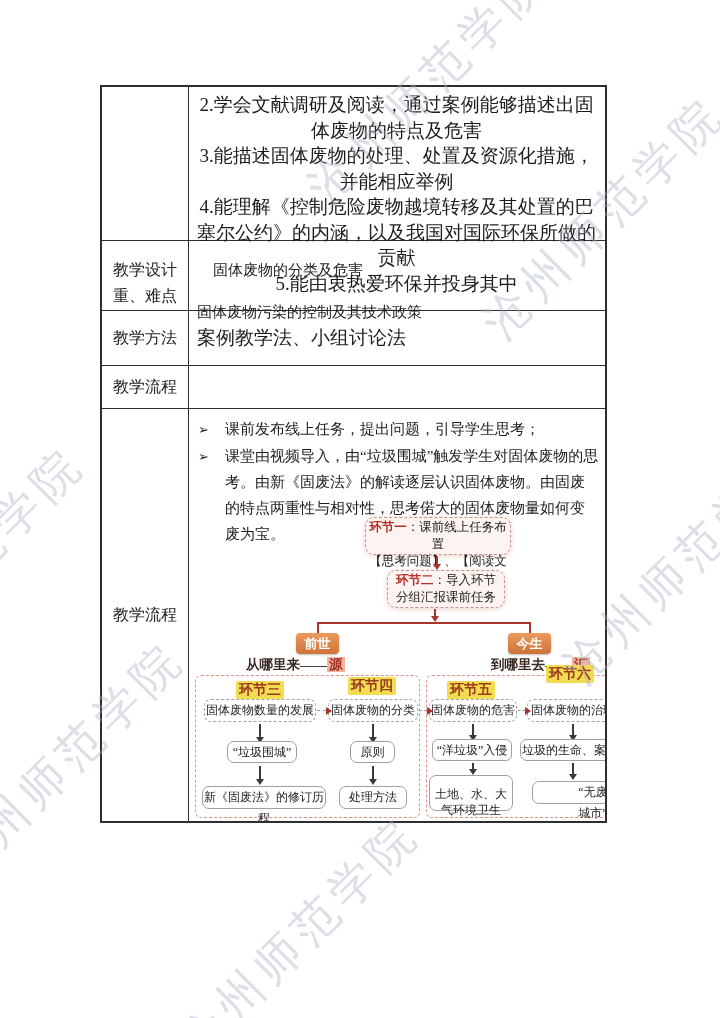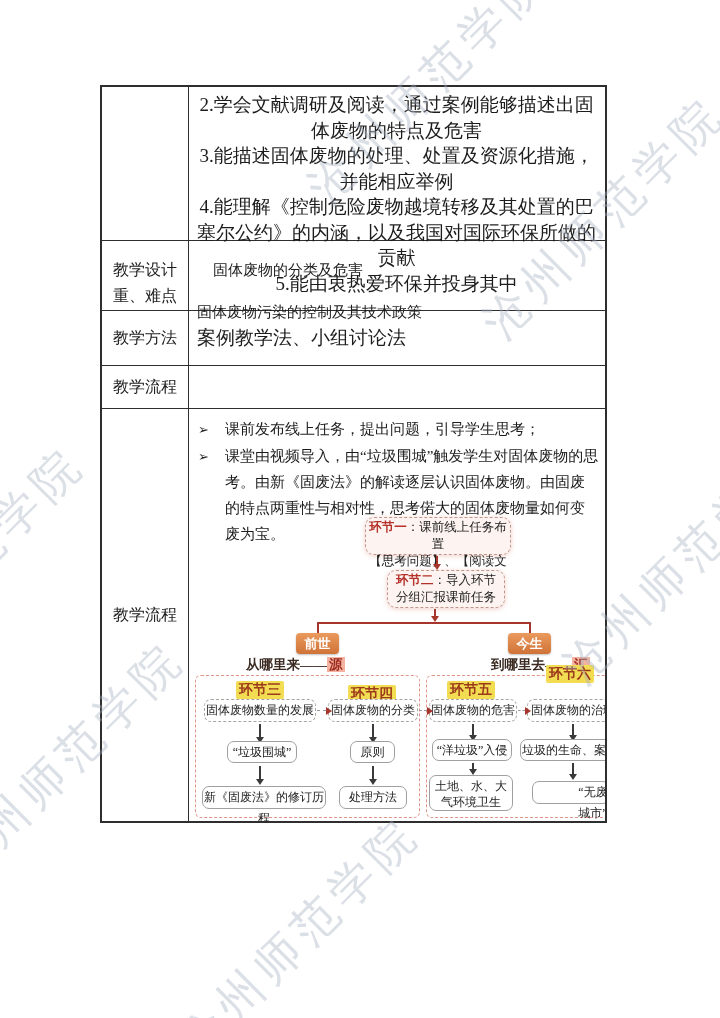--- a/index.html
+++ b/index.html
@@ -161,7 +161,7 @@
           <div class="abs cont" style="left:237px;top:266px;width:200px;height:143px;"></div>
 
           <div class="abs ylab" style="left:47px;top:272px;width:48px;">环节三</div>
-          <div class="abs ylab" style="left:159px;top:276px;width:48px;">环节四</div>
+          <div class="abs ylab" style="left:159px;top:268px;width:48px;">环节四</div>
           <div class="abs ylab" style="left:258px;top:272px;width:48px;">环节五</div>
           <div class="abs ylab" style="left:357px;top:256px;width:48px;">环节六</div>
 

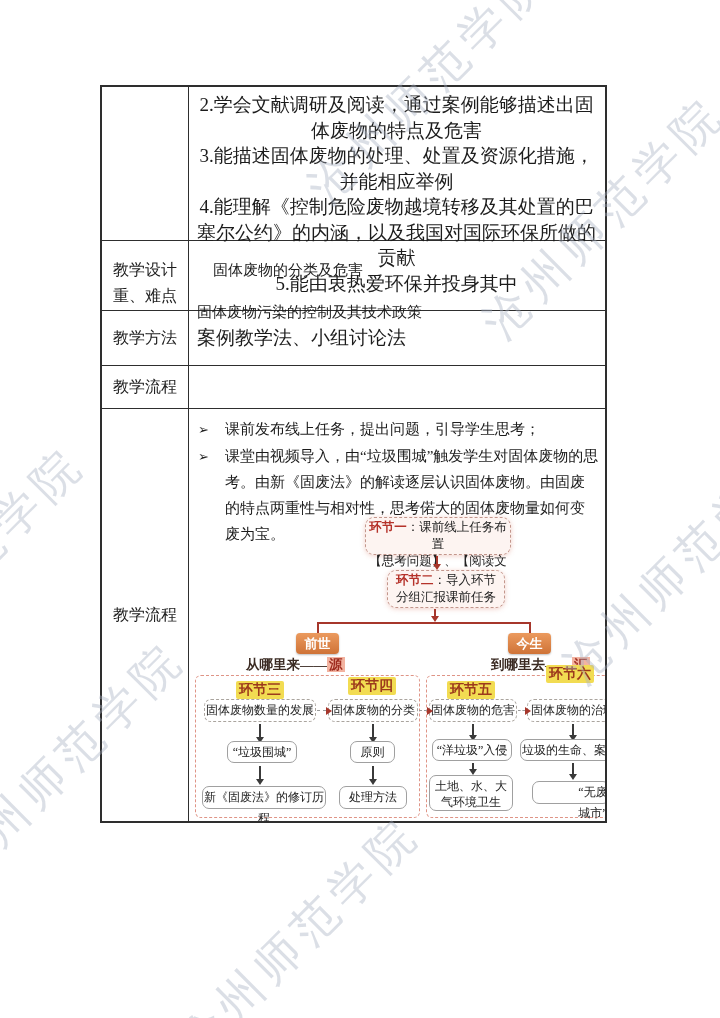--- a/index.html
+++ b/index.html
@@ -181,7 +181,7 @@
 
           <div class="abs fbox solid" style="left:38px;top:332px;width:70px;height:22px;">“垃圾围城”</div>
           <div class="abs fbox solid" style="left:161px;top:332px;width:45px;height:22px;">原则</div>
-          <div class="abs fbox solid" style="left:243px;top:330px;width:80px;height:22px;">“洋垃圾”入侵</div>
+          <div class="abs fbox solid" style="left:243px;top:330px;width:80px;height:22px;border-radius:6px;">“洋垃圾”入侵</div>
           <div class="abs fbox solid" style="left:331px;top:330px;width:100px;height:22px;">垃圾的生命、案例</div>
 
           <div class="abs va" style="left:70px;top:357px;height:14px;"></div>

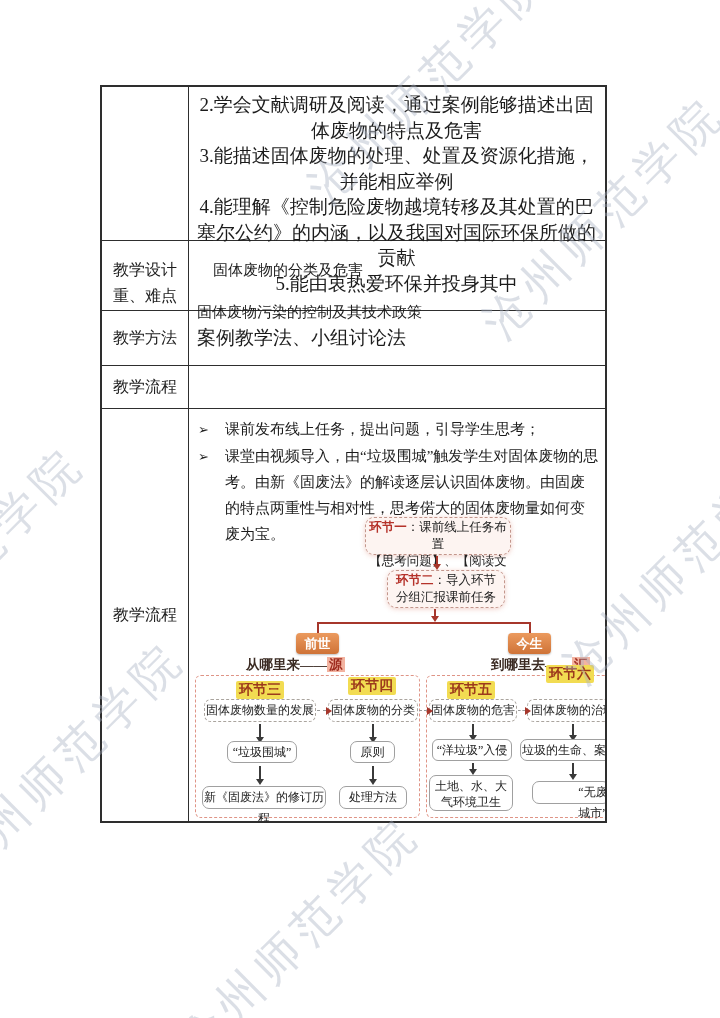--- a/index.html
+++ b/index.html
@@ -52,7 +52,7 @@
   .fbox{background:#fff;border:1px dashed #aaa49e;border-radius:7px;font-size:12px;
      line-height:21px;text-align:center;color:#222;}
   .fbox.solid{border:1px solid #a0a0a0;}
-  .fbox.tall{line-height:16px;padding-top:2px;}
+  .fbox.tall{line-height:16px;padding-top:10px;}
 
   
   .va{width:2px;background:#3a3a3a;}

